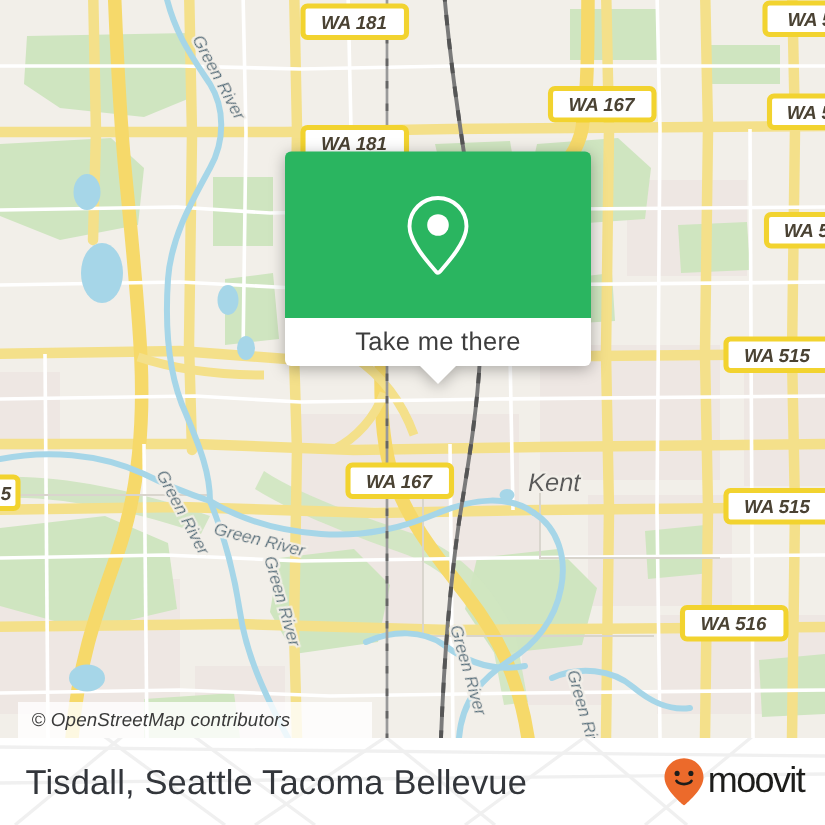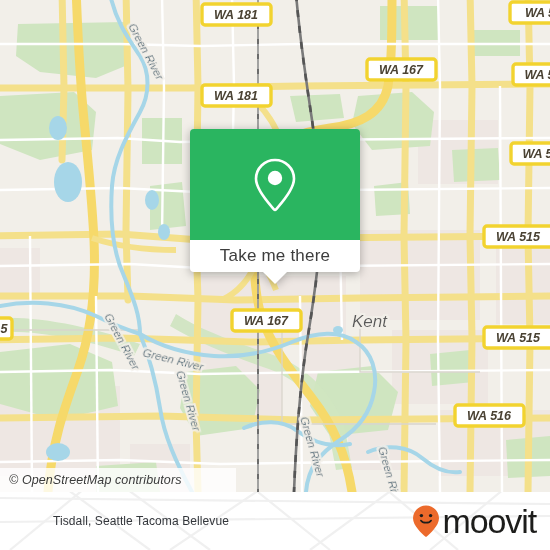--- a/index.html
+++ b/index.html
@@ -27,7 +27,7 @@
 
   
   .callout{
-    position:absolute;left:190px;top:129px;width:170px;
+    position:absolute;left:190px;top:101px;width:204px;
     z-index:40;
     filter:drop-shadow(0 2px 5px rgba(0,0,0,.30));
   }

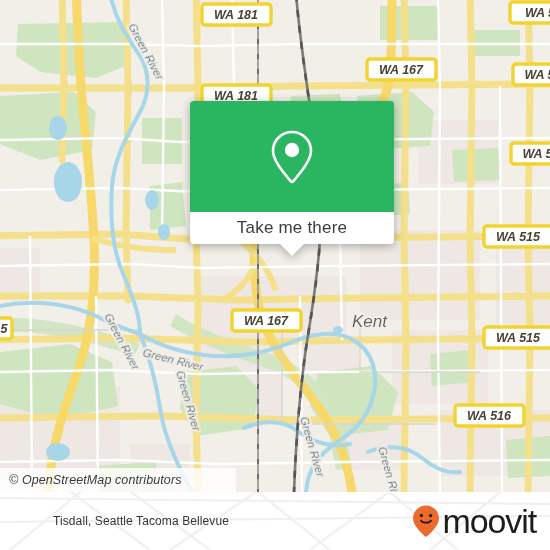--- a/index.html
+++ b/index.html
@@ -16,7 +16,7 @@
 
   
   .attrib{
-    position:absolute;left:0;top:468px;width:236px;height:24px;
+    position:absolute;left:12px;top:468px;width:236px;height:24px;
     background:rgba(255,255,255,0.80);
     display:flex;align-items:center;
     padding-left:9px;box-sizing:border-box;

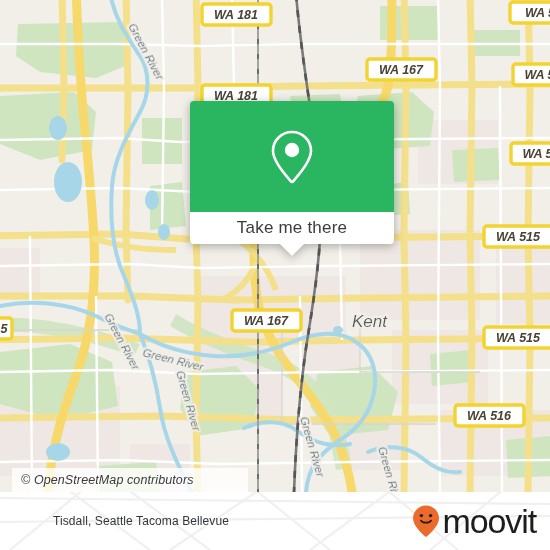--- a/index.html
+++ b/index.html
@@ -63,9 +63,8 @@
   .footer-title{
     position:absolute;left:17px;top:0;height:58px;
     display:flex;align-items:center;
-    font-size:12px;color:#33363b;letter-spacing:.1px;
+    font-size:23px;color:#33363b;letter-spacing:.1px;
     z-index:2;
-    margin-left:36px;
   }
   .brand{
     position:absolute;right:14px;top:0;height:58px;

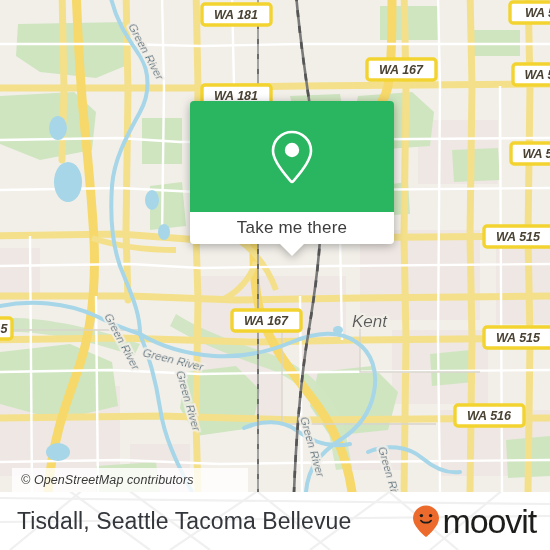--- a/index.html
+++ b/index.html
@@ -72,7 +72,7 @@
     z-index:2;
   }
   .brand-mark{width:30px;height:34px;display:block;}
-  .brand-word{font-size:34px;color:#1d1d1b;letter-spacing:-1.1px;line-height:1;font-weight:400;}
+  .brand-word{font-size:24px;color:#1d1d1b;letter-spacing:-1.1px;line-height:1;font-weight:400;}
 </style>
 </head>
 <body>

